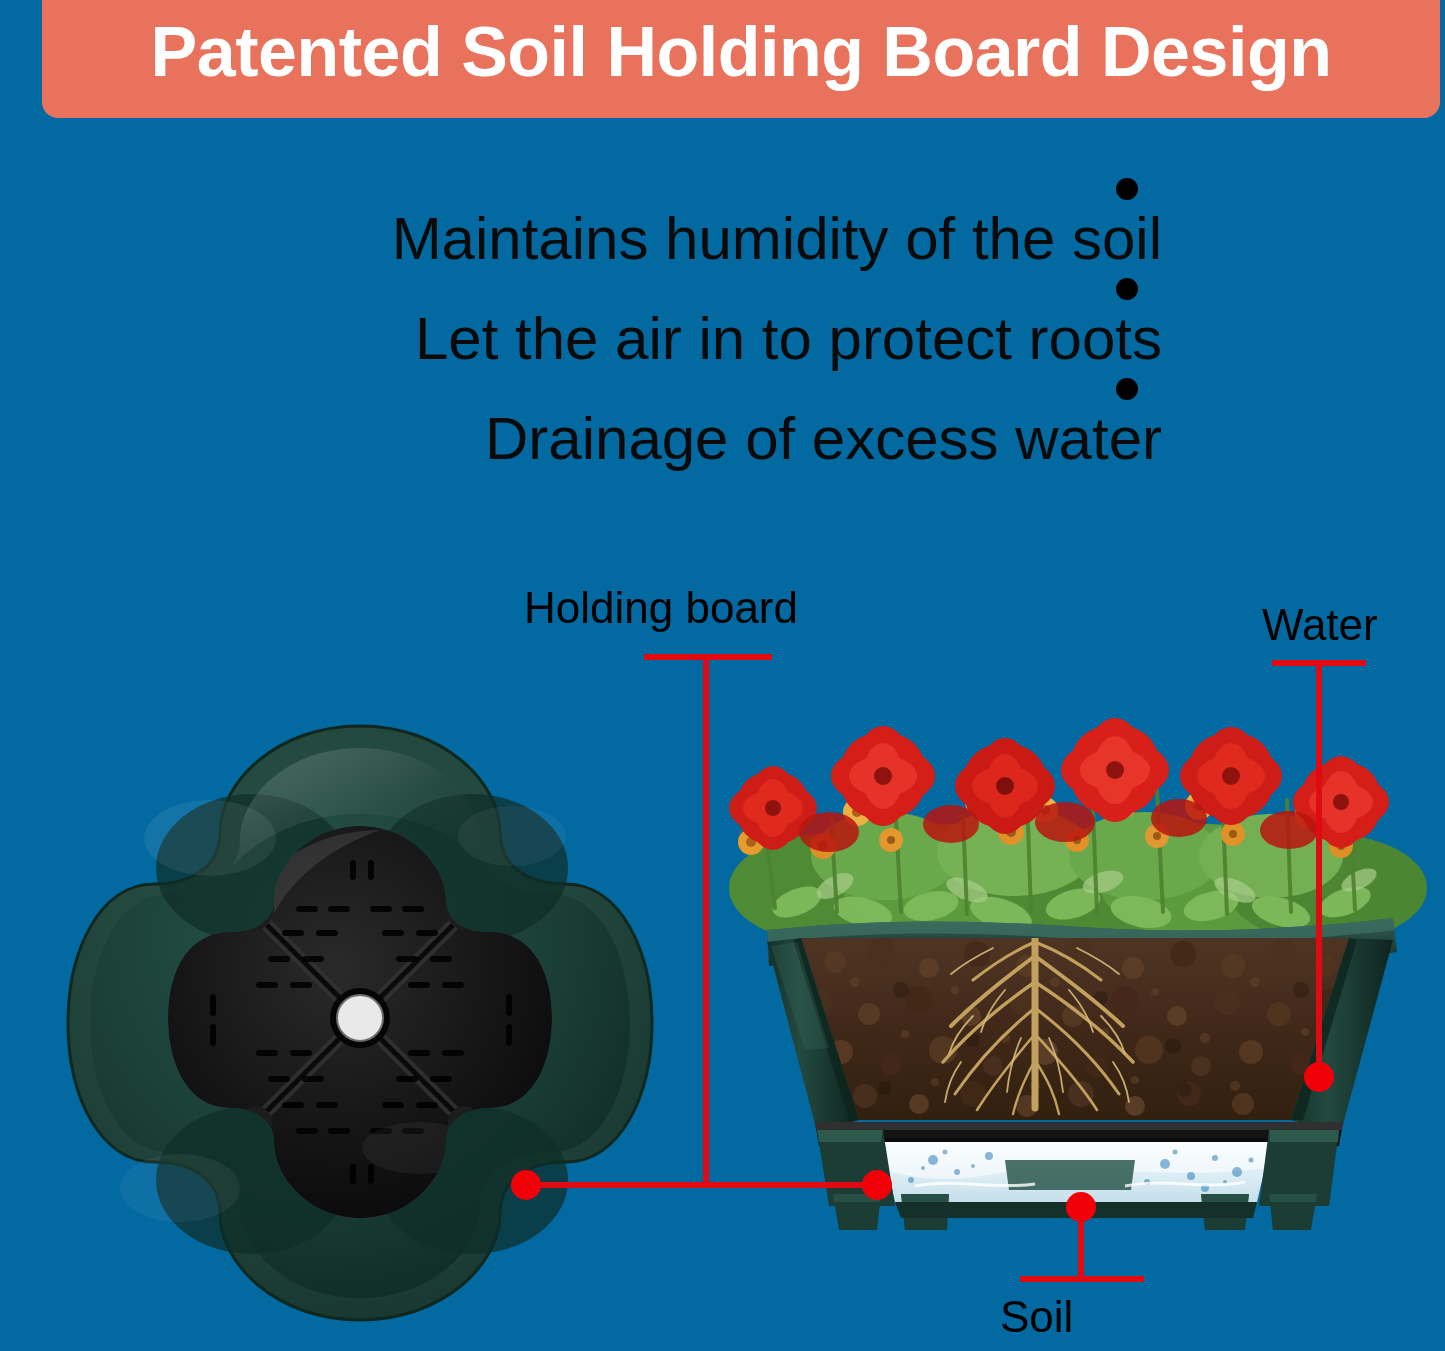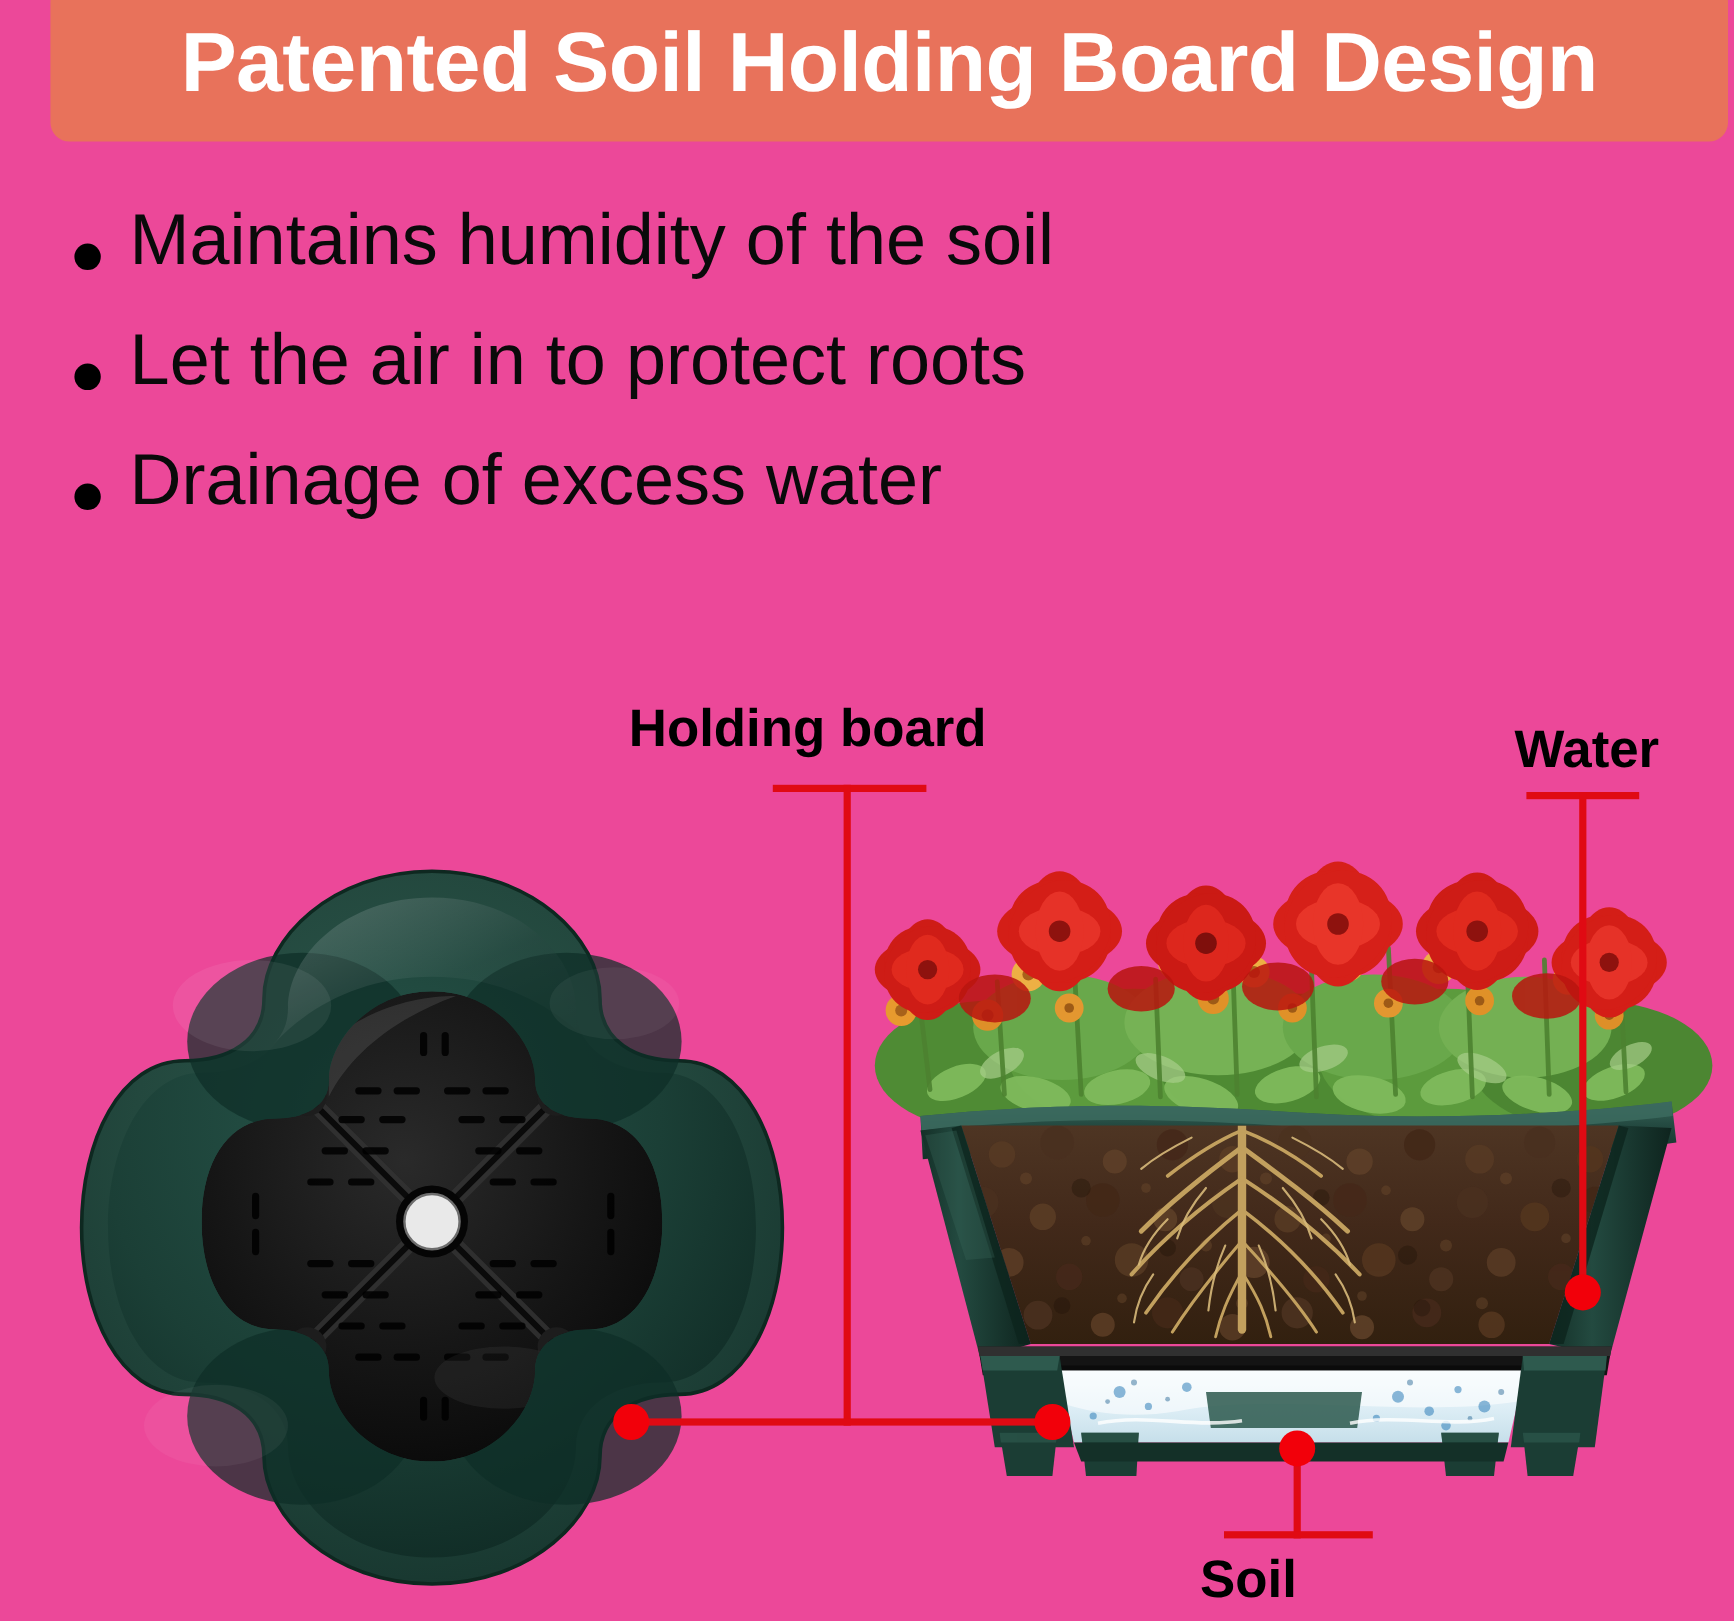--- a/index.html
+++ b/index.html
@@ -17,7 +17,7 @@
     position: relative;
     width: 1445px;
     height: 1351px;
-    background: #ec4899;
+    background: #0369a1;
     overflow: hidden;
   }
 

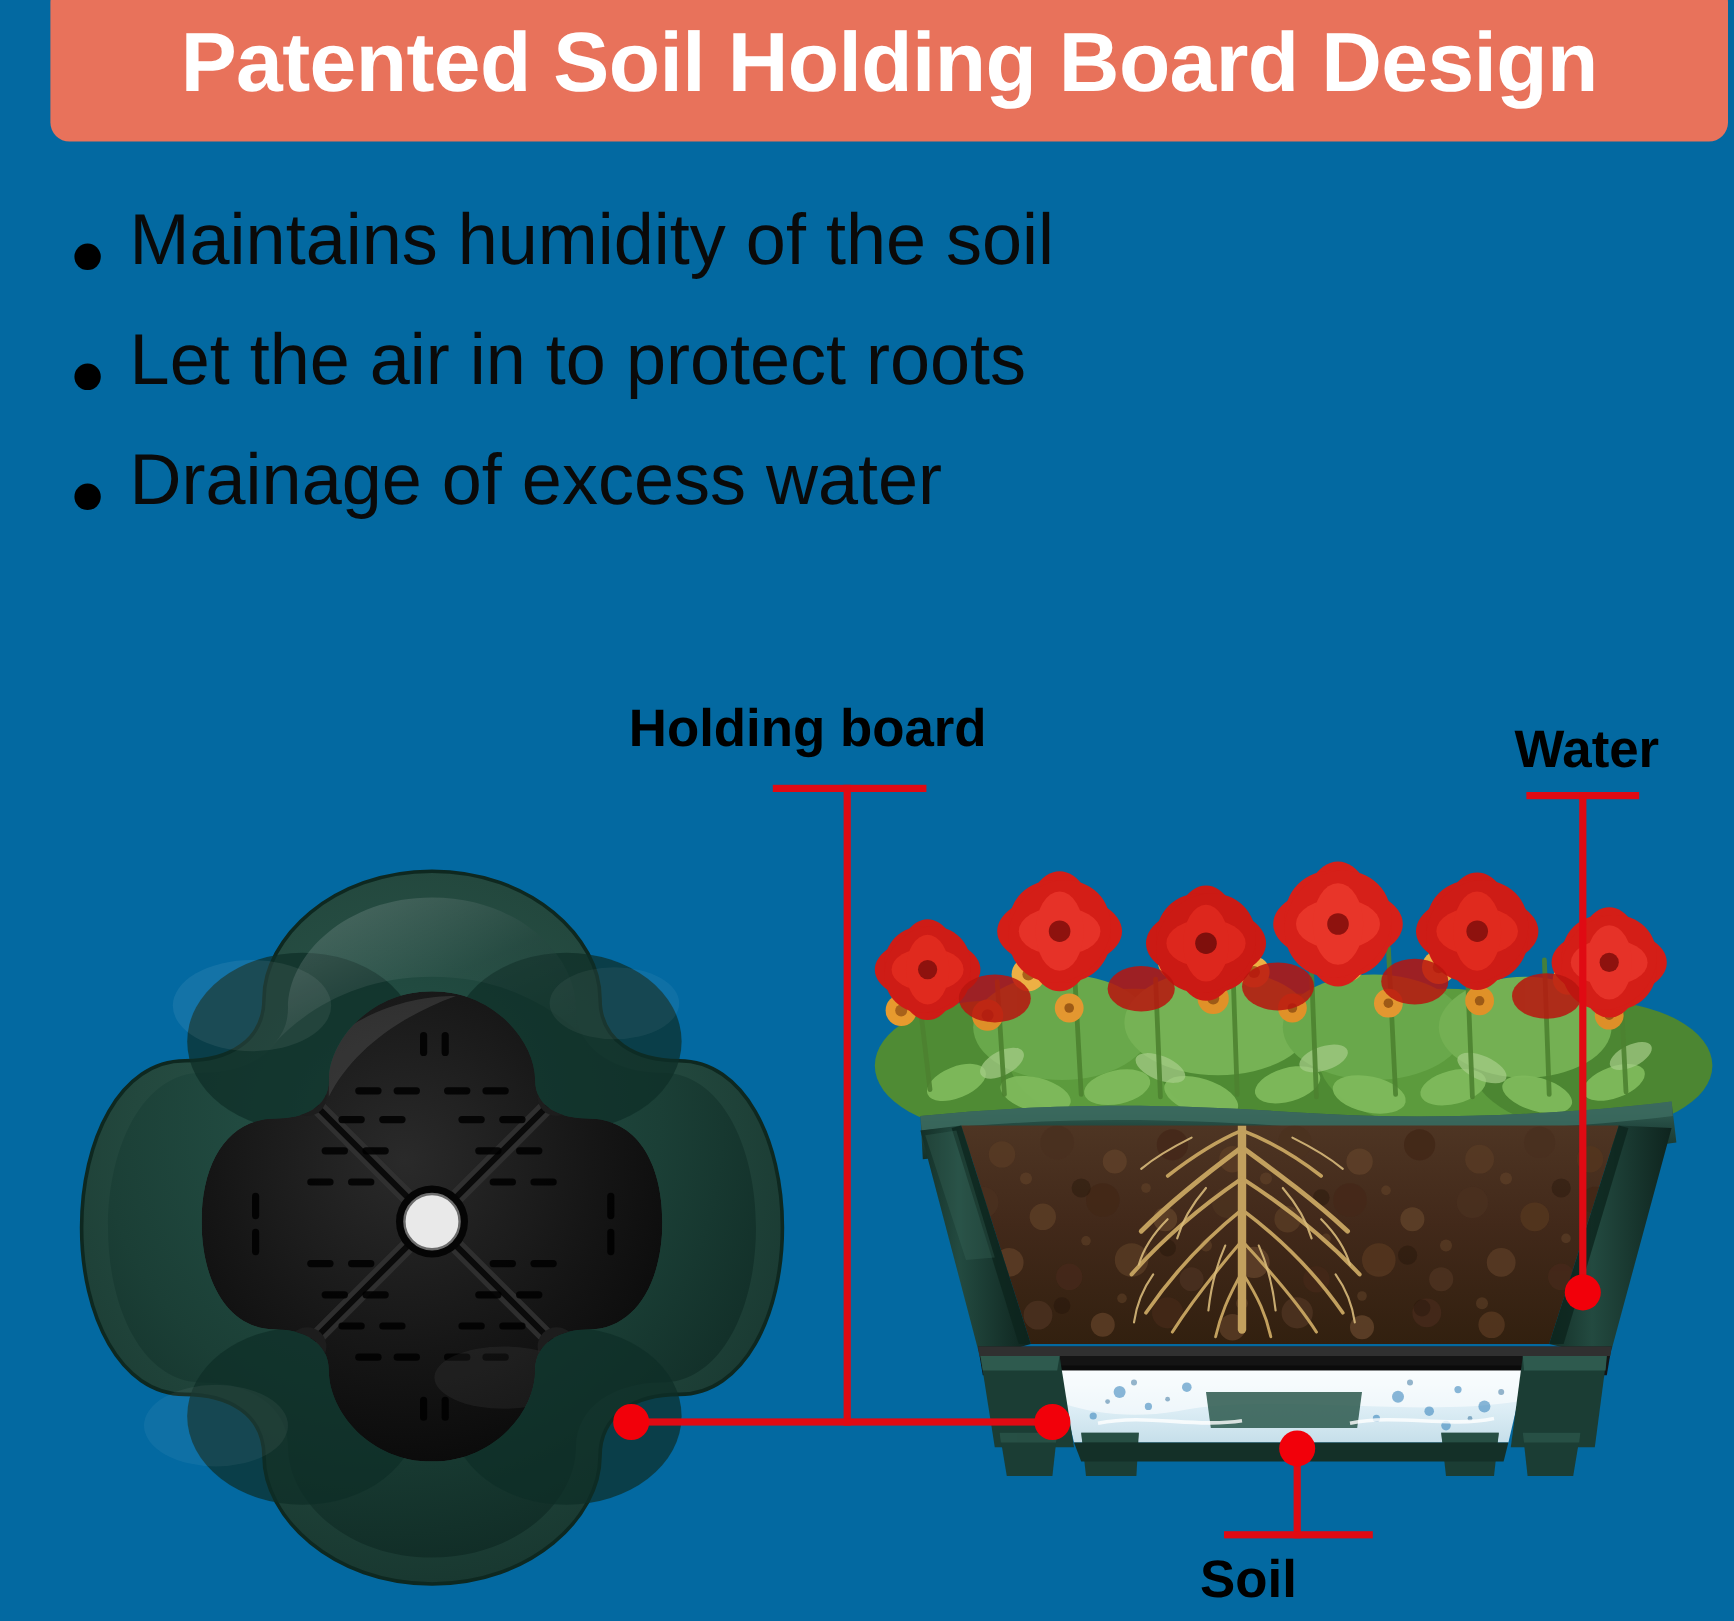--- a/index.html
+++ b/index.html
@@ -57,8 +57,9 @@
   }
   .bullet-row {
     display: flex;
-    align-items: center;
+    align-items: flex-end;
     height: 100px;
+    flex-direction: column;
   }
   .bullet-dot {
     width: 22px;

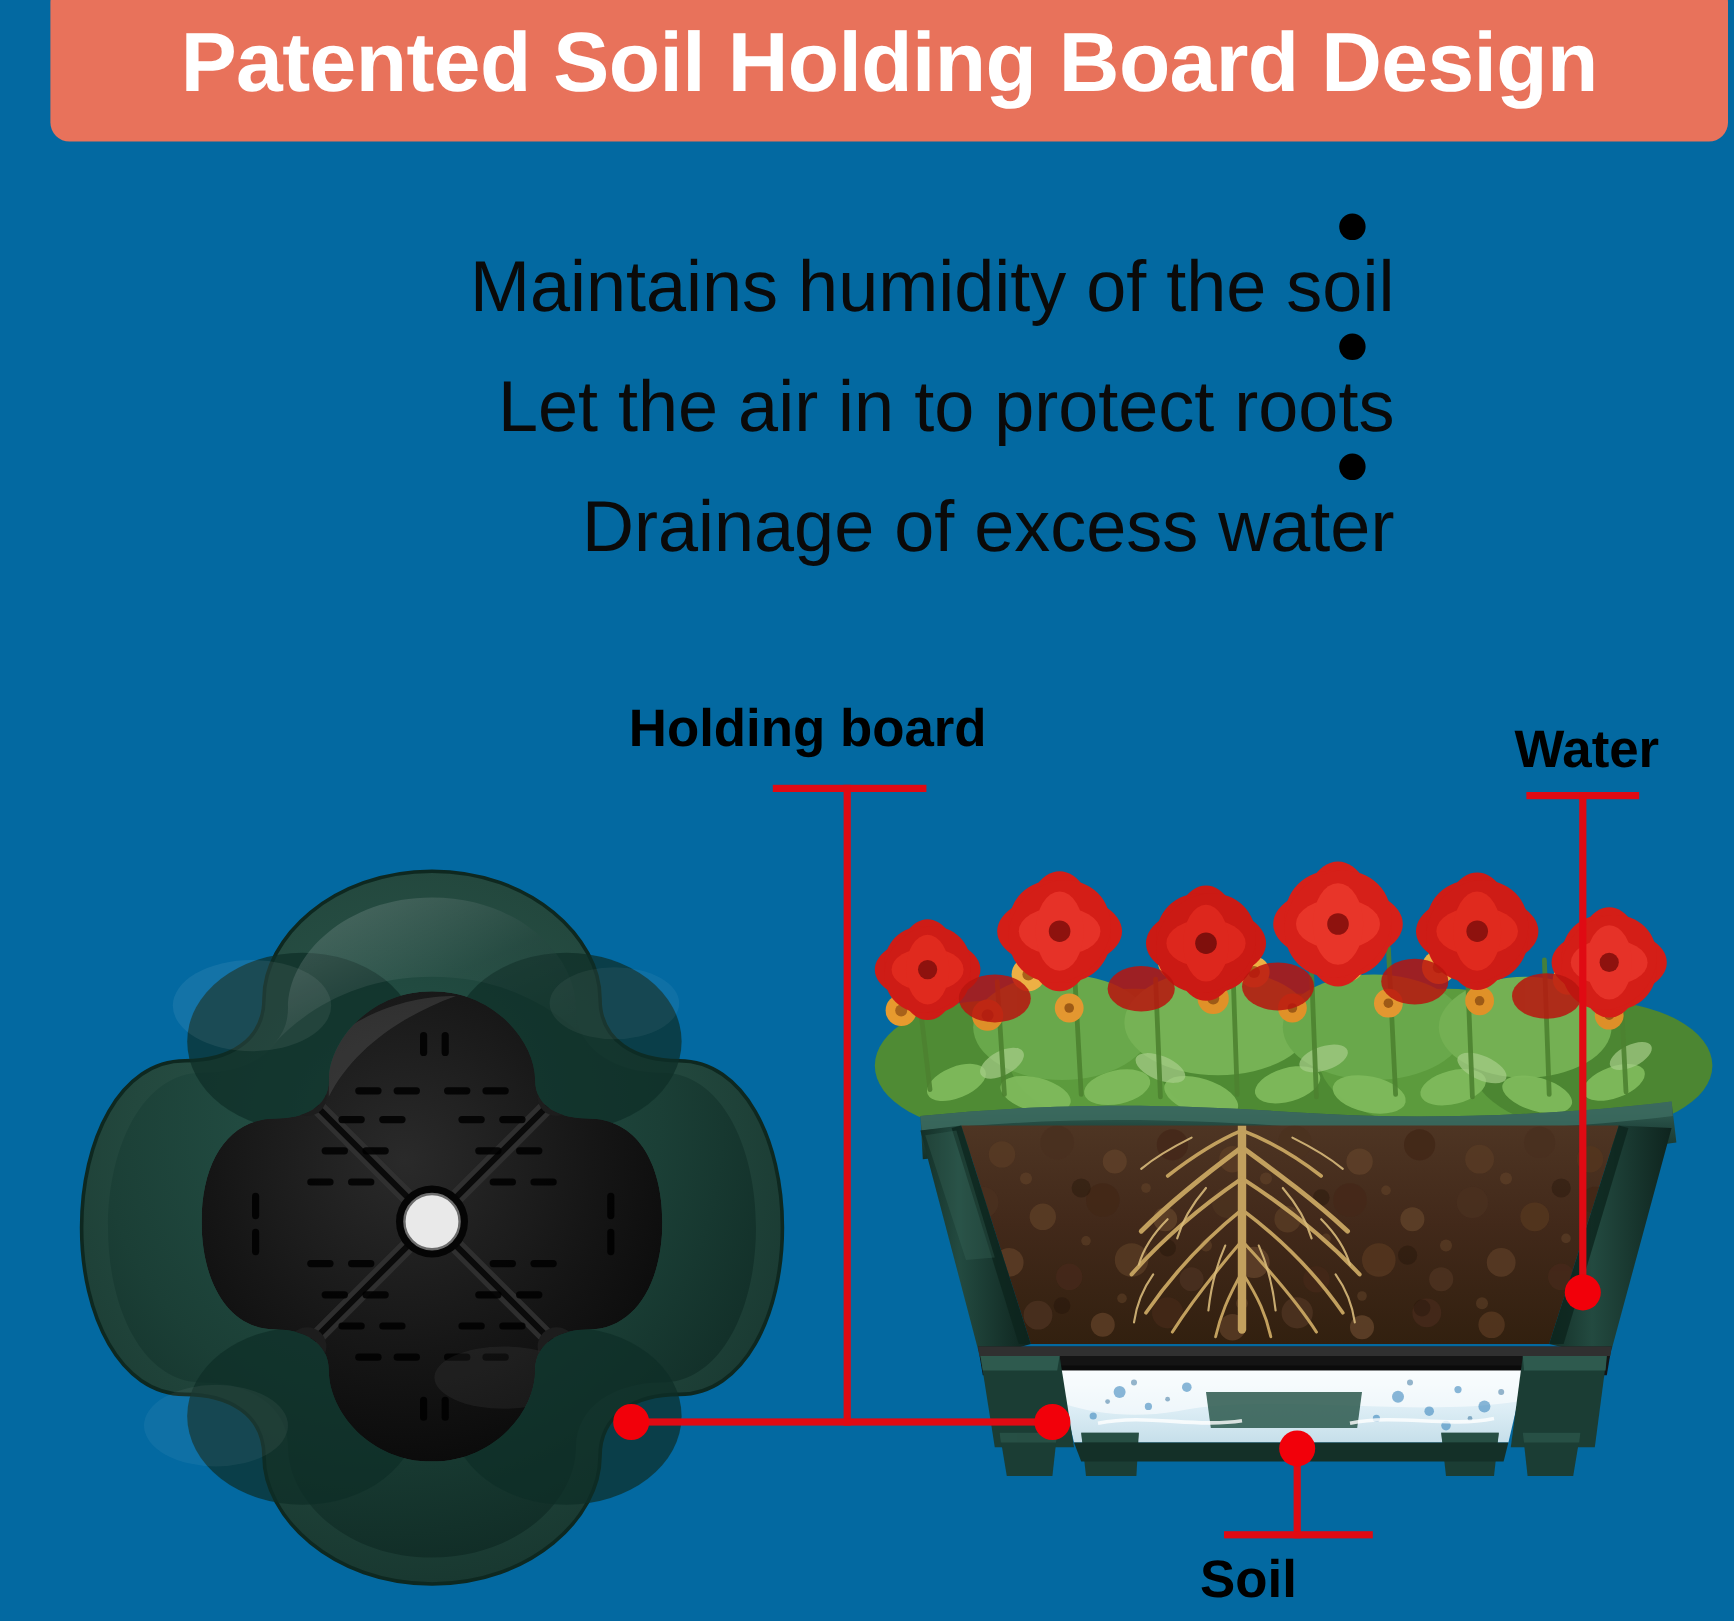--- a/index.html
+++ b/index.html
@@ -84,7 +84,7 @@
     position: absolute;
     color: #000000;
     font-family: "Liberation Sans", sans-serif;
-    font-weight: bold;
+    font-weight: normal;
     font-size: 44px;
     line-height: 50px;
     white-space: nowrap;

